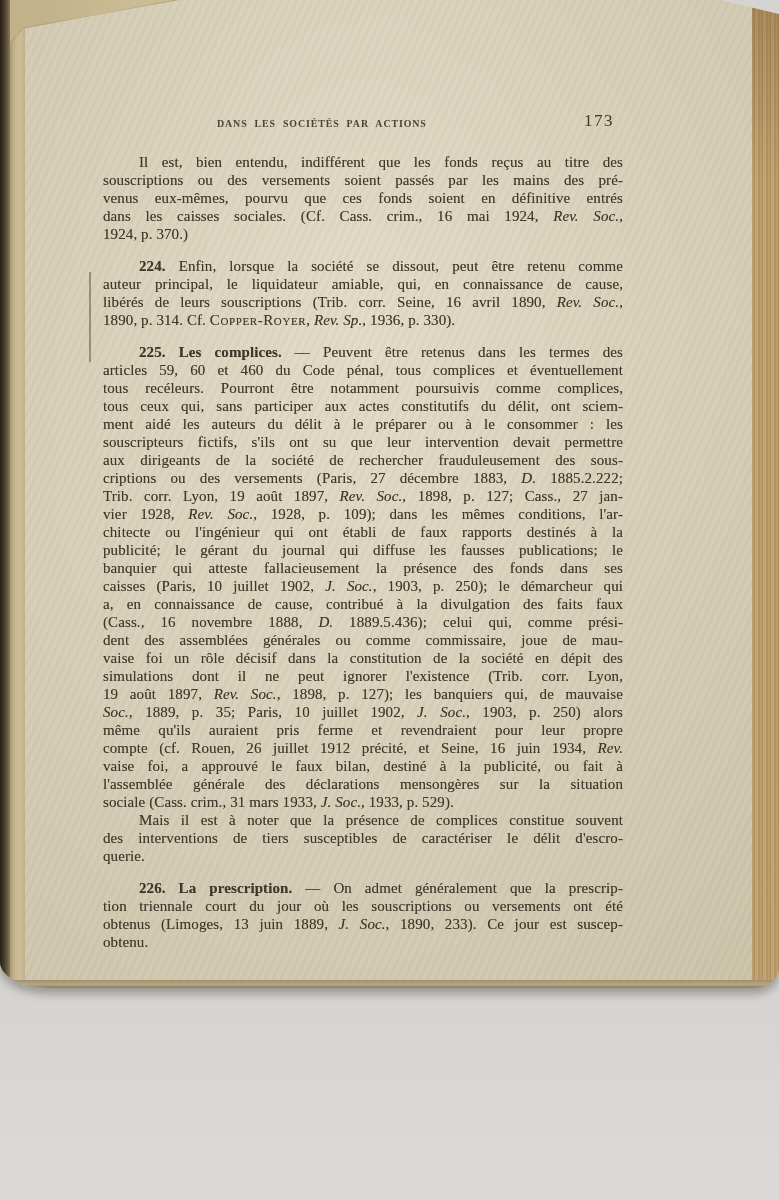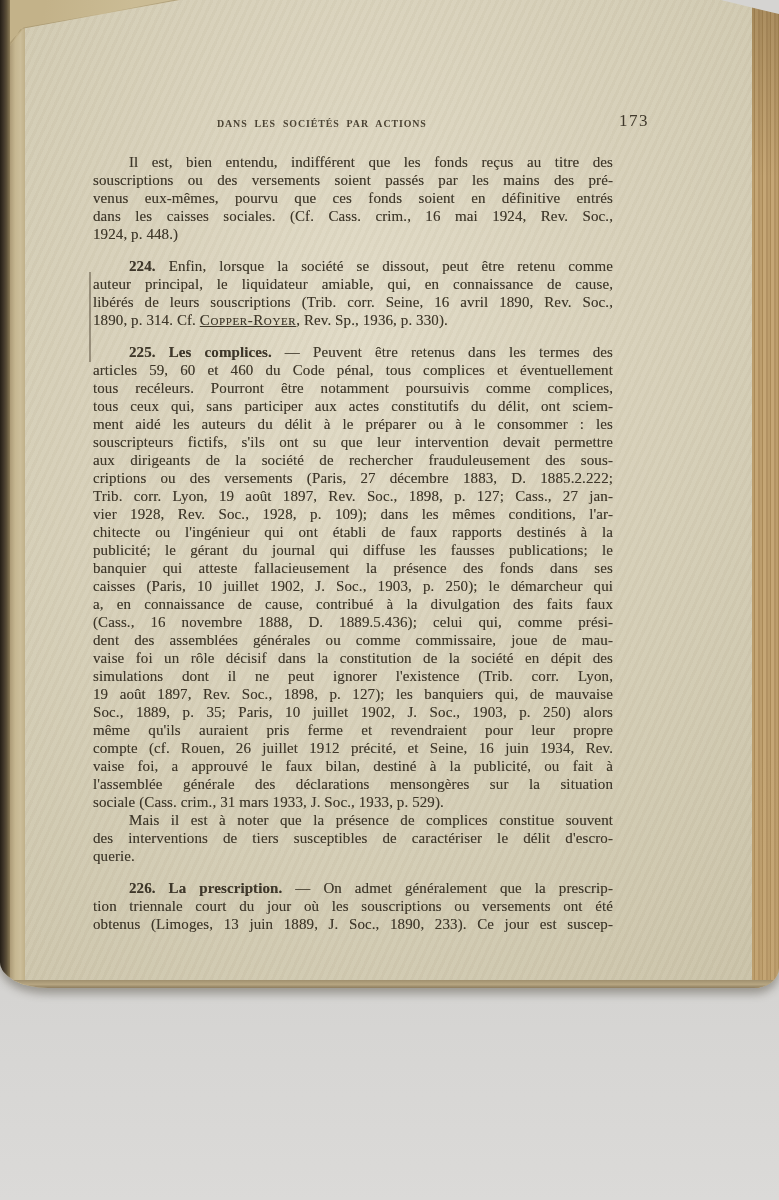--- a/index.html
+++ b/index.html
@@ -68,7 +68,7 @@
     white-space:nowrap;
   }
   .page-number{
-    position:absolute;left:619px;top:111px;
+    position:absolute;left:584px;top:111px;
     font-size:17px;letter-spacing:1.5px;color:#3f382b;
   }
   .text-block{

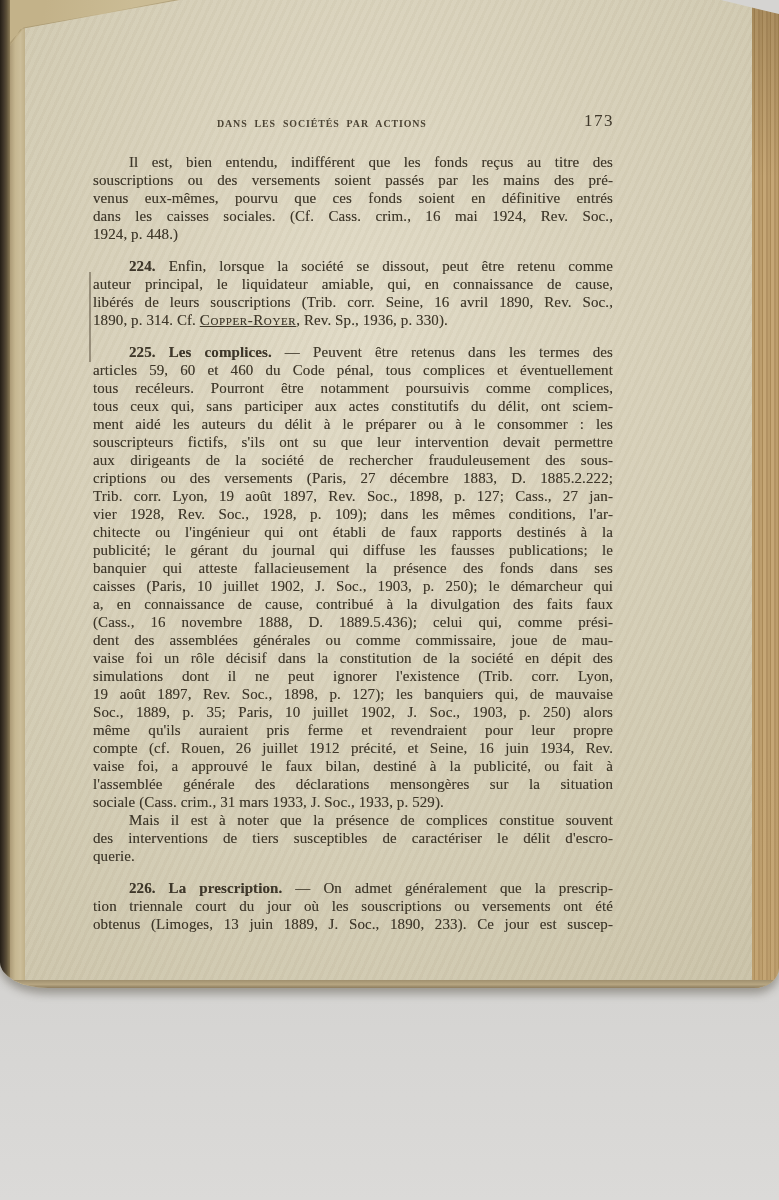--- a/index.html
+++ b/index.html
@@ -72,7 +72,7 @@
     font-size:17px;letter-spacing:1.5px;color:#3f382b;
   }
   .text-block{
-    position:absolute;left:93px;top:153px;width:520px;
+    position:absolute;left:103px;top:153px;width:520px;
     font-size:15px;line-height:18px;color:#3e372a;
     text-shadow:0 0 .5px rgba(62,55,42,.45);
   }

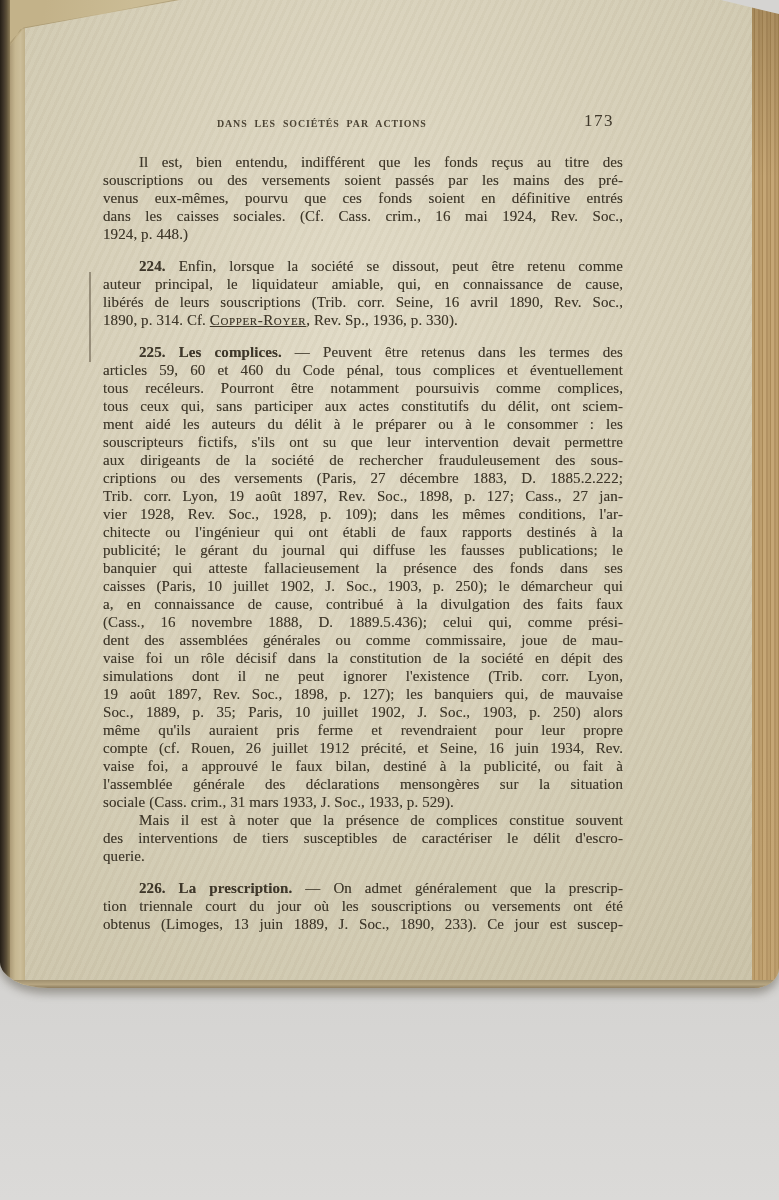--- a/index.html
+++ b/index.html
@@ -83,7 +83,7 @@
   .line.first{text-indent:36px;}
   .line span{letter-spacing:.1px;}
   .line .b{font-weight:bold;}
-  .line .i{}
+  .line .i{font-style:italic;}
   .line .sc{font-variant:small-caps;letter-spacing:.6px;text-decoration:underline;}
   
   .margin-line{

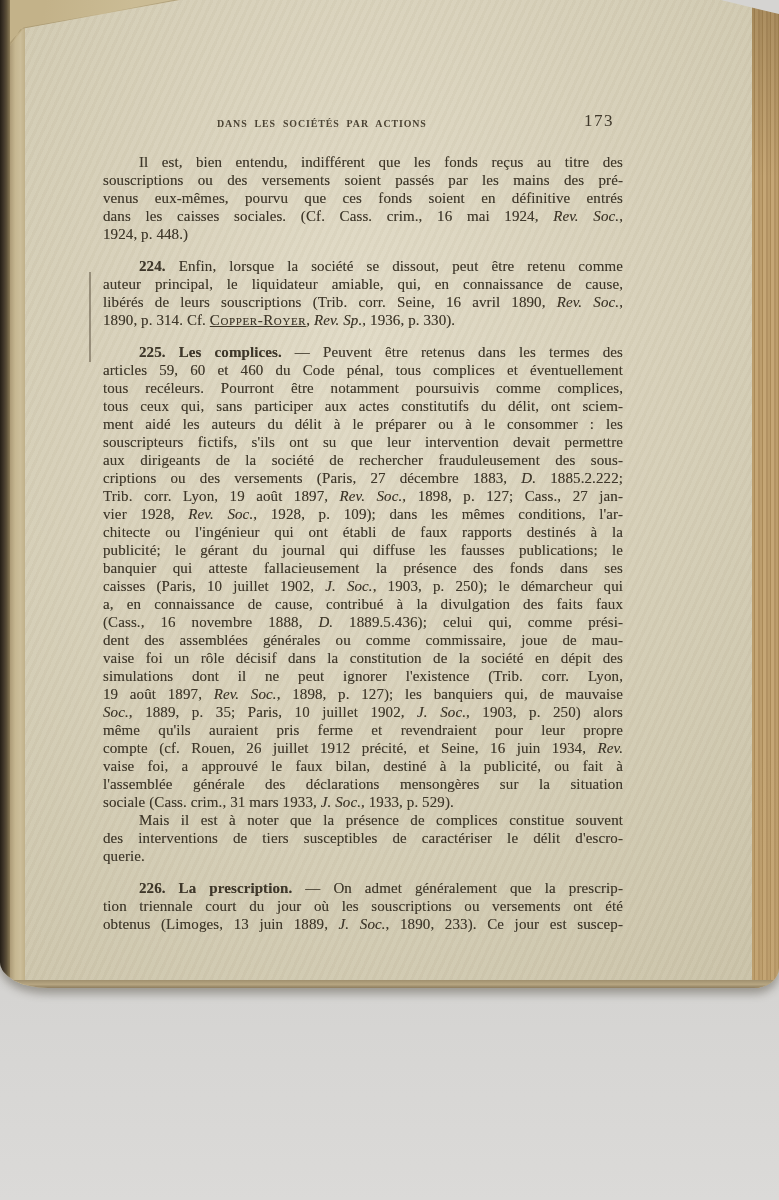--- a/index.html
+++ b/index.html
@@ -120,7 +120,7 @@
         <div class="line"><span>souscriptions ou des versements soient passés par les mains des pré-</span></div>
         <div class="line"><span>venus eux-mêmes, pourvu que ces fonds soient en définitive entrés</span></div>
         <div class="line"><span>dans les caisses sociales. (Cf. Cass. crim., 16 mai 1924, </span><span class="i">Rev. Soc.</span><span>,</span></div>
-        <div class="line last"><span>1924, p. 448.)</span></div>
+        <div class="line last"><span>1924, p. 370.)</span></div>
       </div>
       <div class="para spaced">
         <div class="line first"><span class="b">224.</span><span> Enfin, lorsque la société se dissout, peut être retenu comme</span></div>

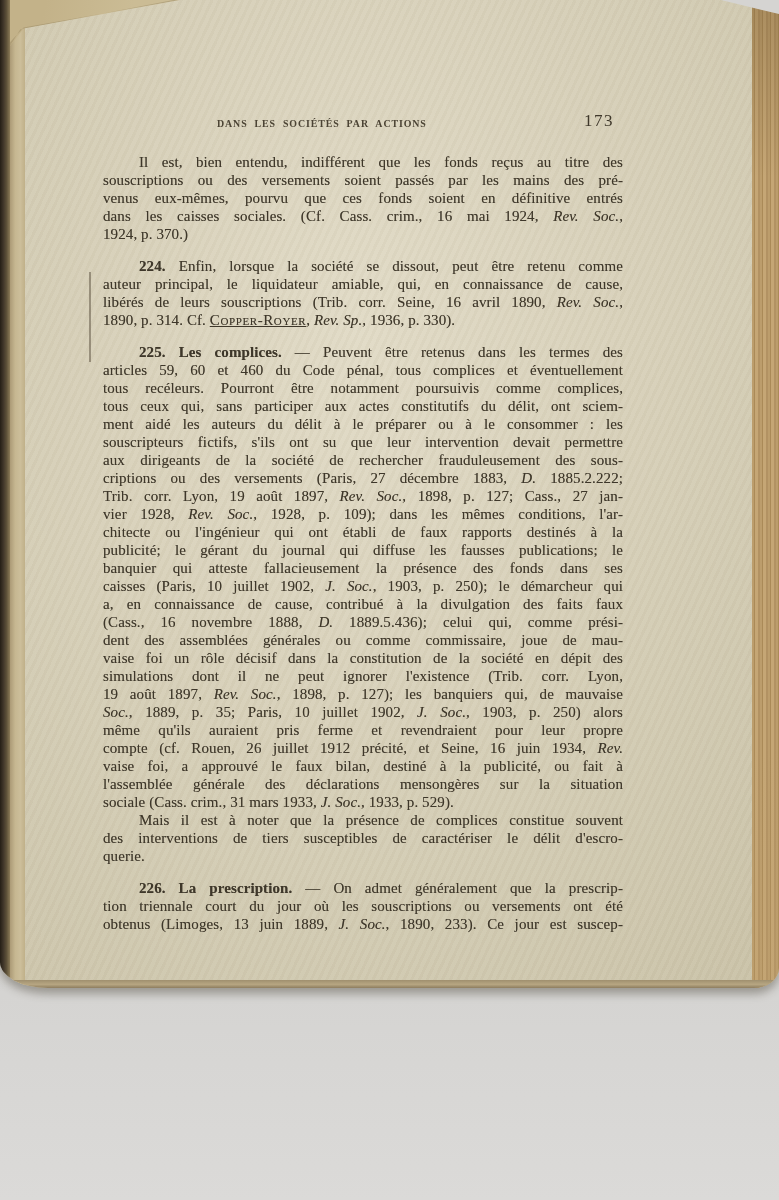--- a/index.html
+++ b/index.html
@@ -84,7 +84,7 @@
   .line span{letter-spacing:.1px;}
   .line .b{font-weight:bold;}
   .line .i{font-style:italic;}
-  .line .sc{font-variant:small-caps;letter-spacing:.6px;text-decoration:underline;}
+  .line .sc{font-variant:small-caps;letter-spacing:.6px;}
   
   .margin-line{
     position:absolute;left:89px;top:272px;width:2px;height:90px;

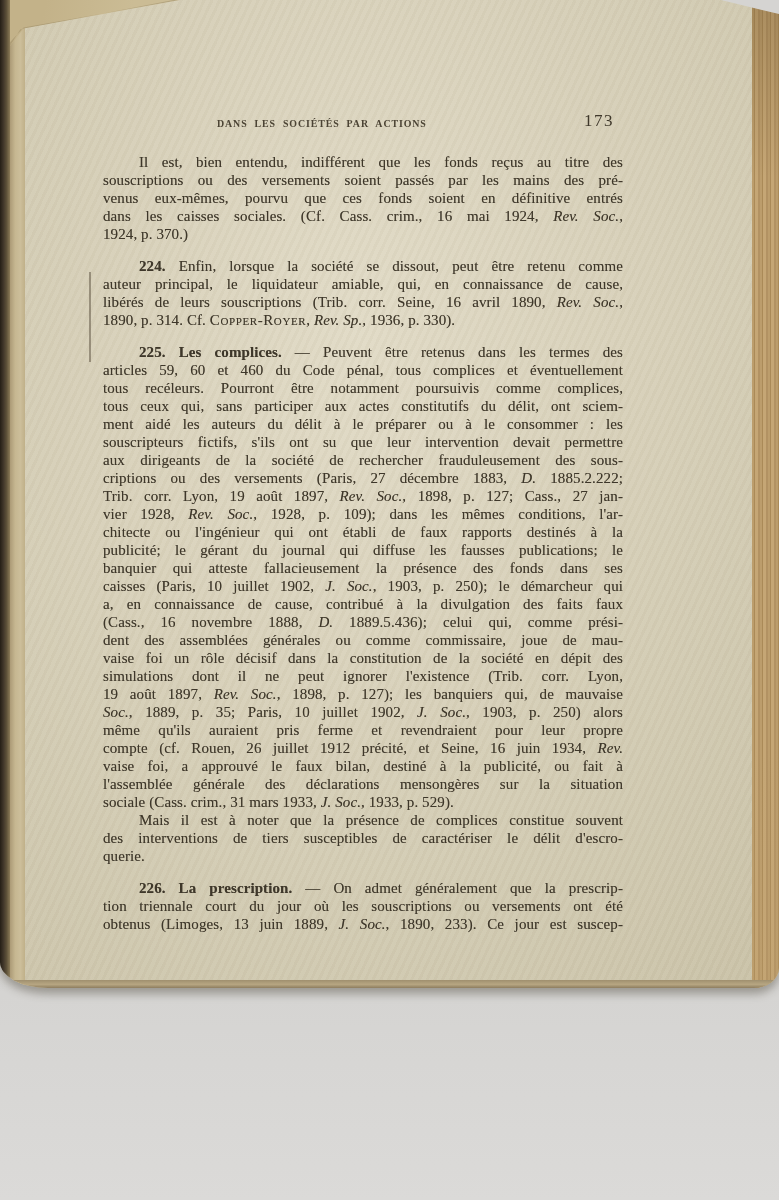--- a/index.html
+++ b/index.html
@@ -165,6 +165,7 @@
         <div class="line first"><span class="b">226. La prescription.</span><span> — On admet généralement que la prescrip-</span></div>
         <div class="line"><span>tion triennale court du jour où les souscriptions ou versements ont été</span></div>
         <div class="line"><span>obtenus (Limoges, 13 juin 1889, </span><span class="i">J. Soc.</span><span>, 1890, 233). Ce jour est suscep-</span></div>
+        <div class="line last"><span>obtenu.</span></div>
       </div>
     </div>
 

